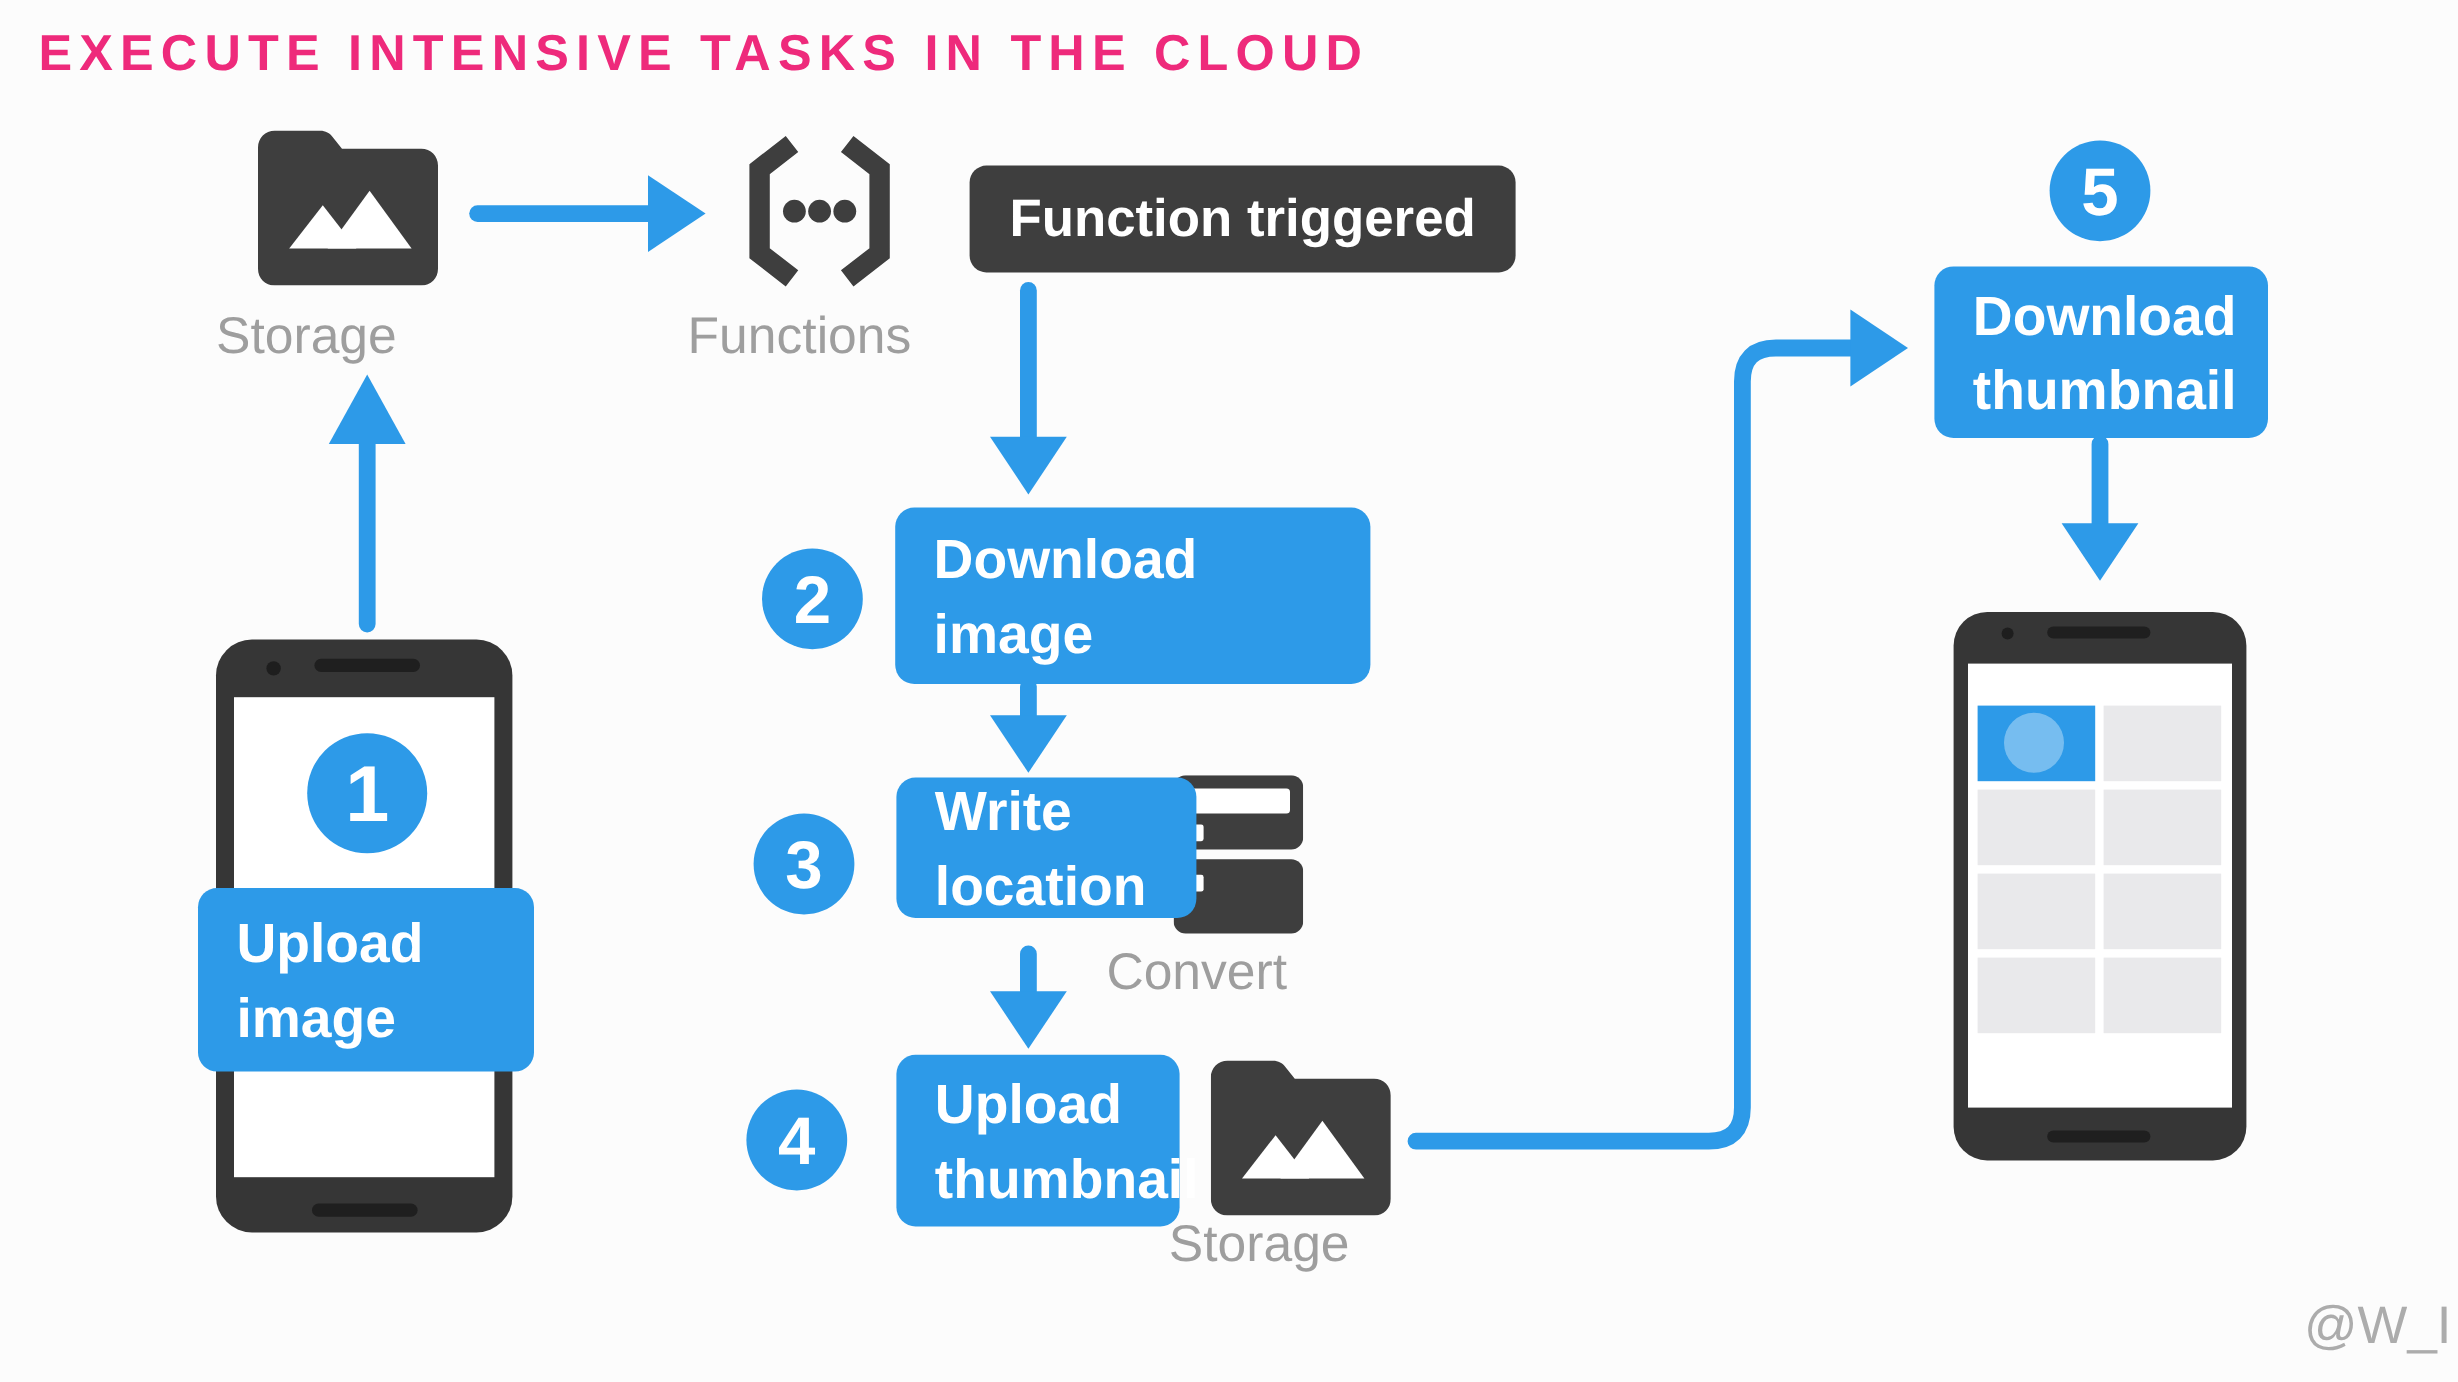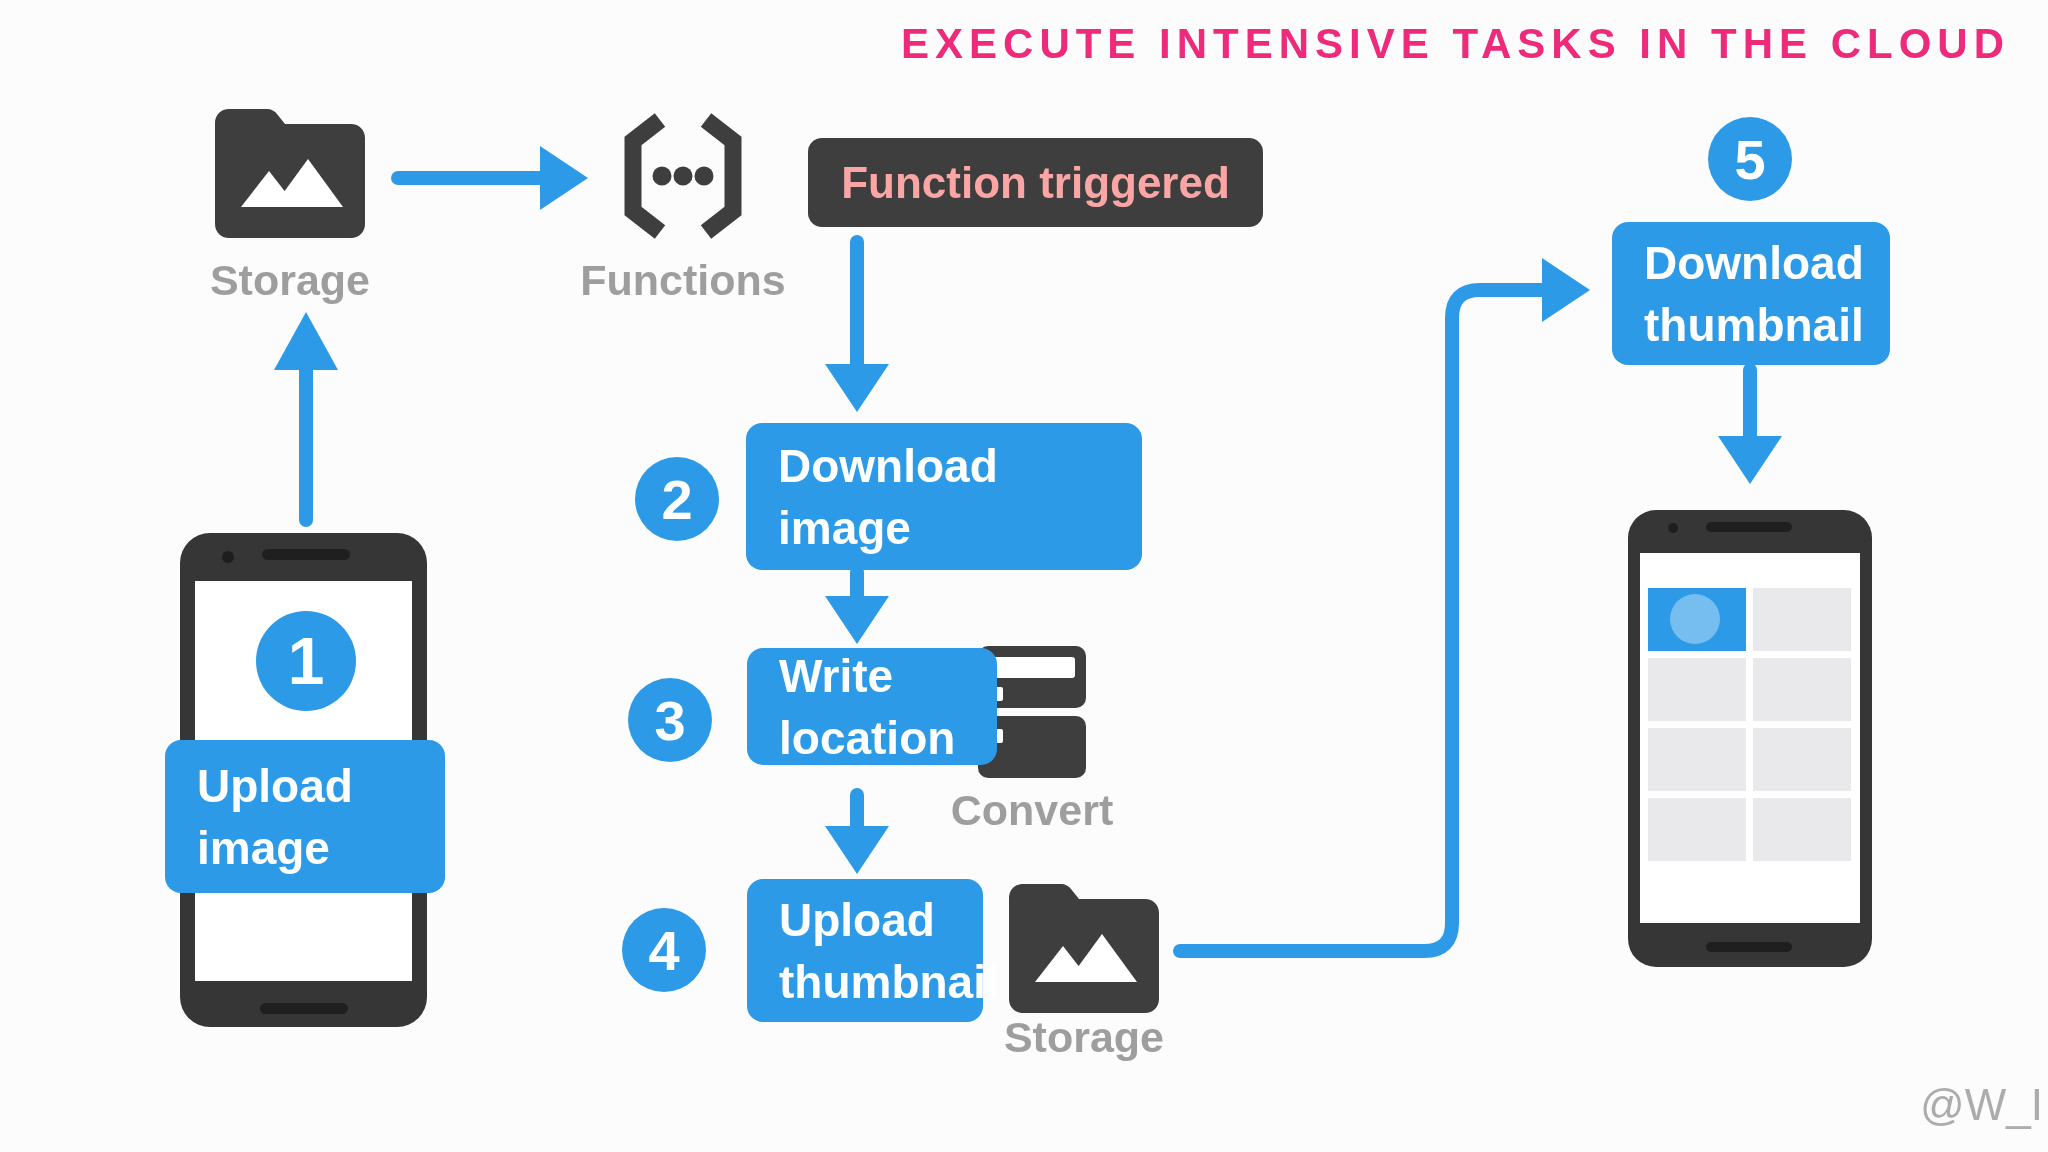--- a/index.html
+++ b/index.html
@@ -15,8 +15,8 @@
     font-family:"Liberation Sans", sans-serif;}
   .stage{position:relative;width:2048px;height:1152px;background:#FCFCFC;}
 
-  .title{position:absolute;left:0;top:20px;width:2010px;text-align:right;
-    font-size:42px;font-weight:bold;letter-spacing:6px;color:var(--pink);}
+  .title{position:absolute;left:0;top:20px;width:2010px;text-align:left;
+    font-size:42px;font-weight:bold;letter-spacing:6px;color:var(--pink);padding-left:32px;}
 
   svg.arrows{position:absolute;left:0;top:0;width:2048px;height:1152px;z-index:1;}
   .arrow-line{stroke:var(--blue);stroke-width:14px;fill:none;stroke-linecap:round;}

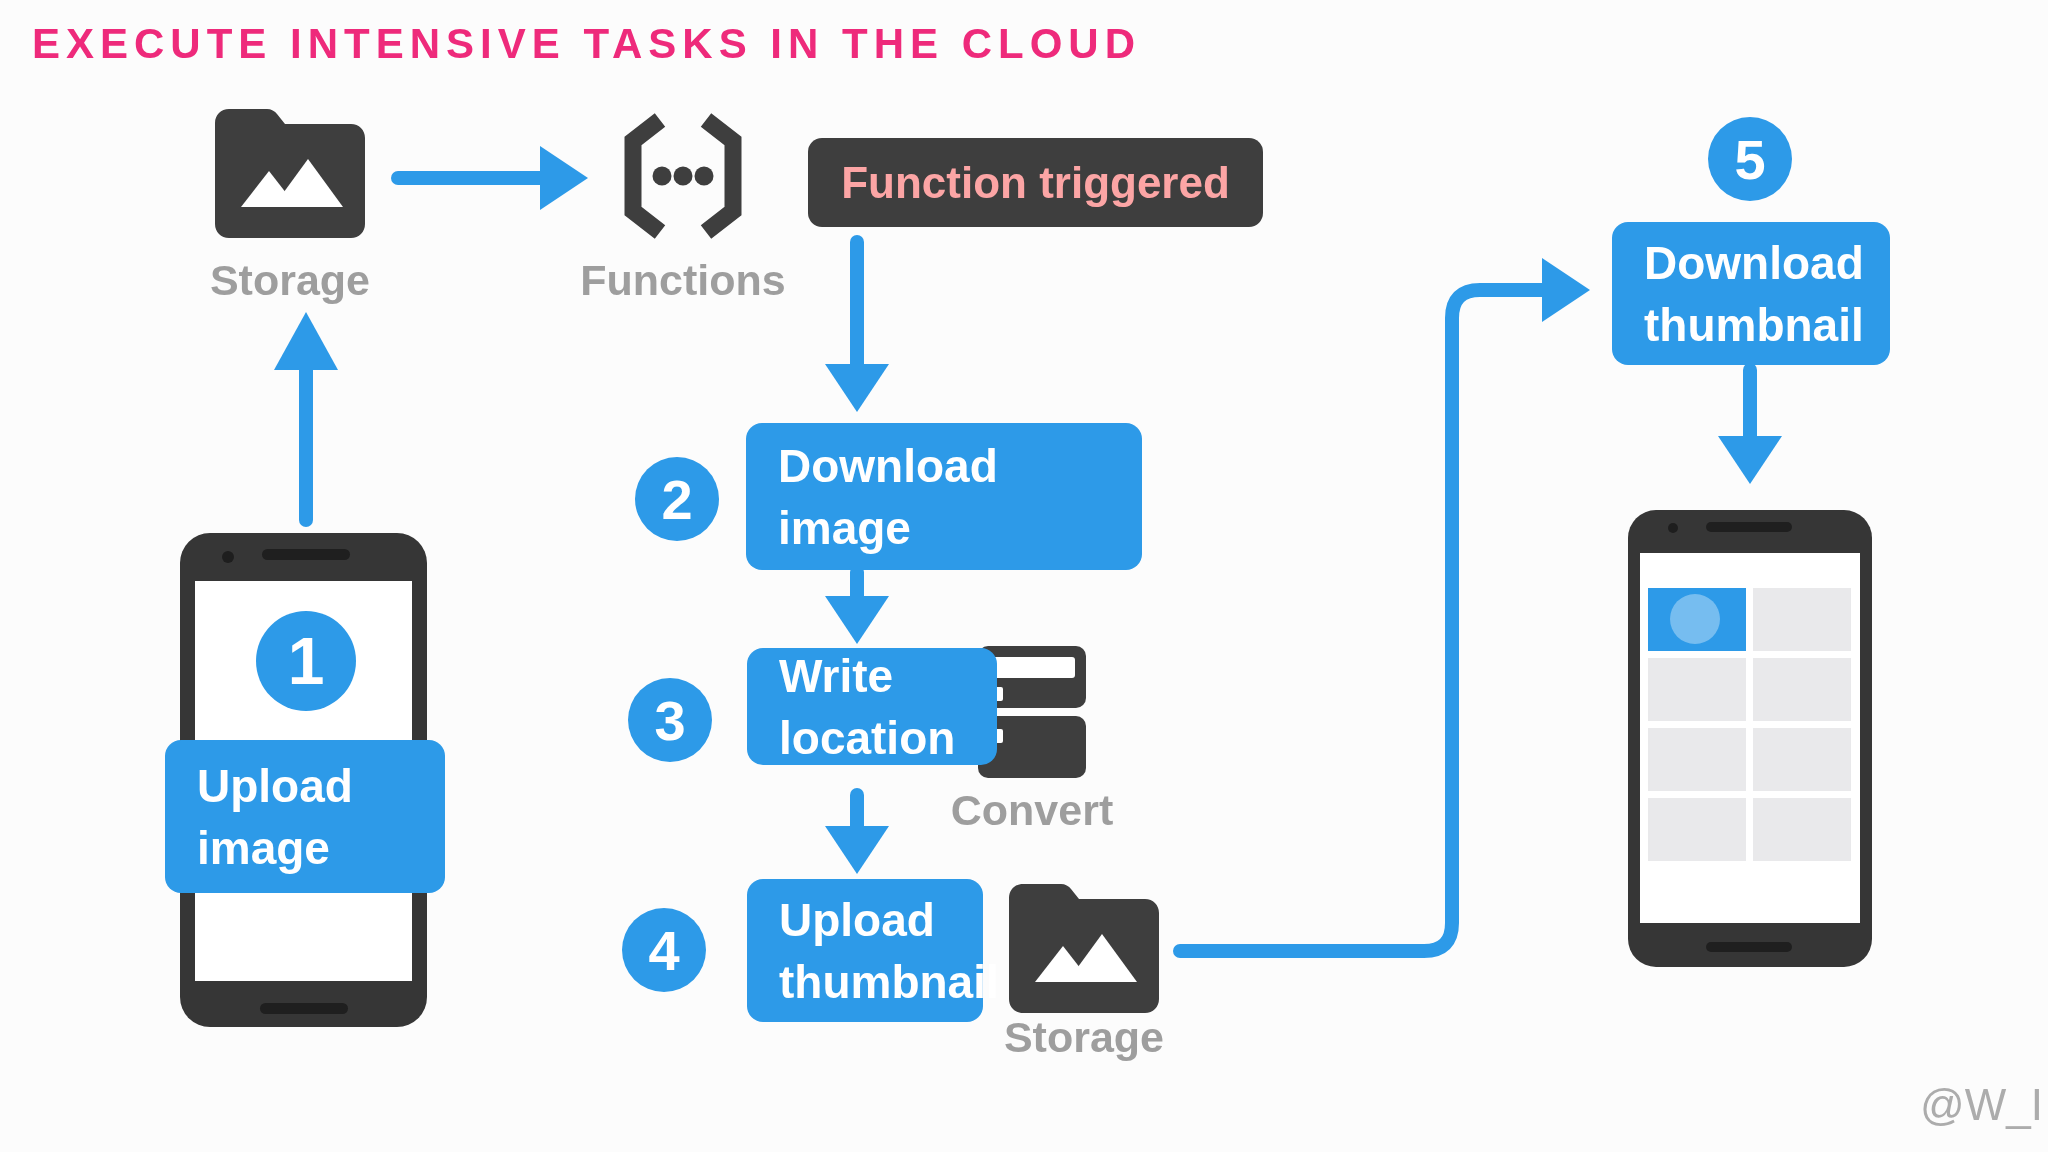--- a/index.html
+++ b/index.html
@@ -26,7 +26,7 @@
   .node-label{position:absolute;z-index:2;width:220px;text-align:center;
     font-size:43px;color:var(--labelgray);font-weight:bold;}
 
-  .dark-box{position:absolute;z-index:3;background:var(--dark);color:#fca5a5;
+  .dark-box{position:absolute;z-index:3;background:var(--dark);color:#ffffff;
     border-radius:14px;display:flex;align-items:center;justify-content:center;
     font-size:44px;font-weight:bold;}
 

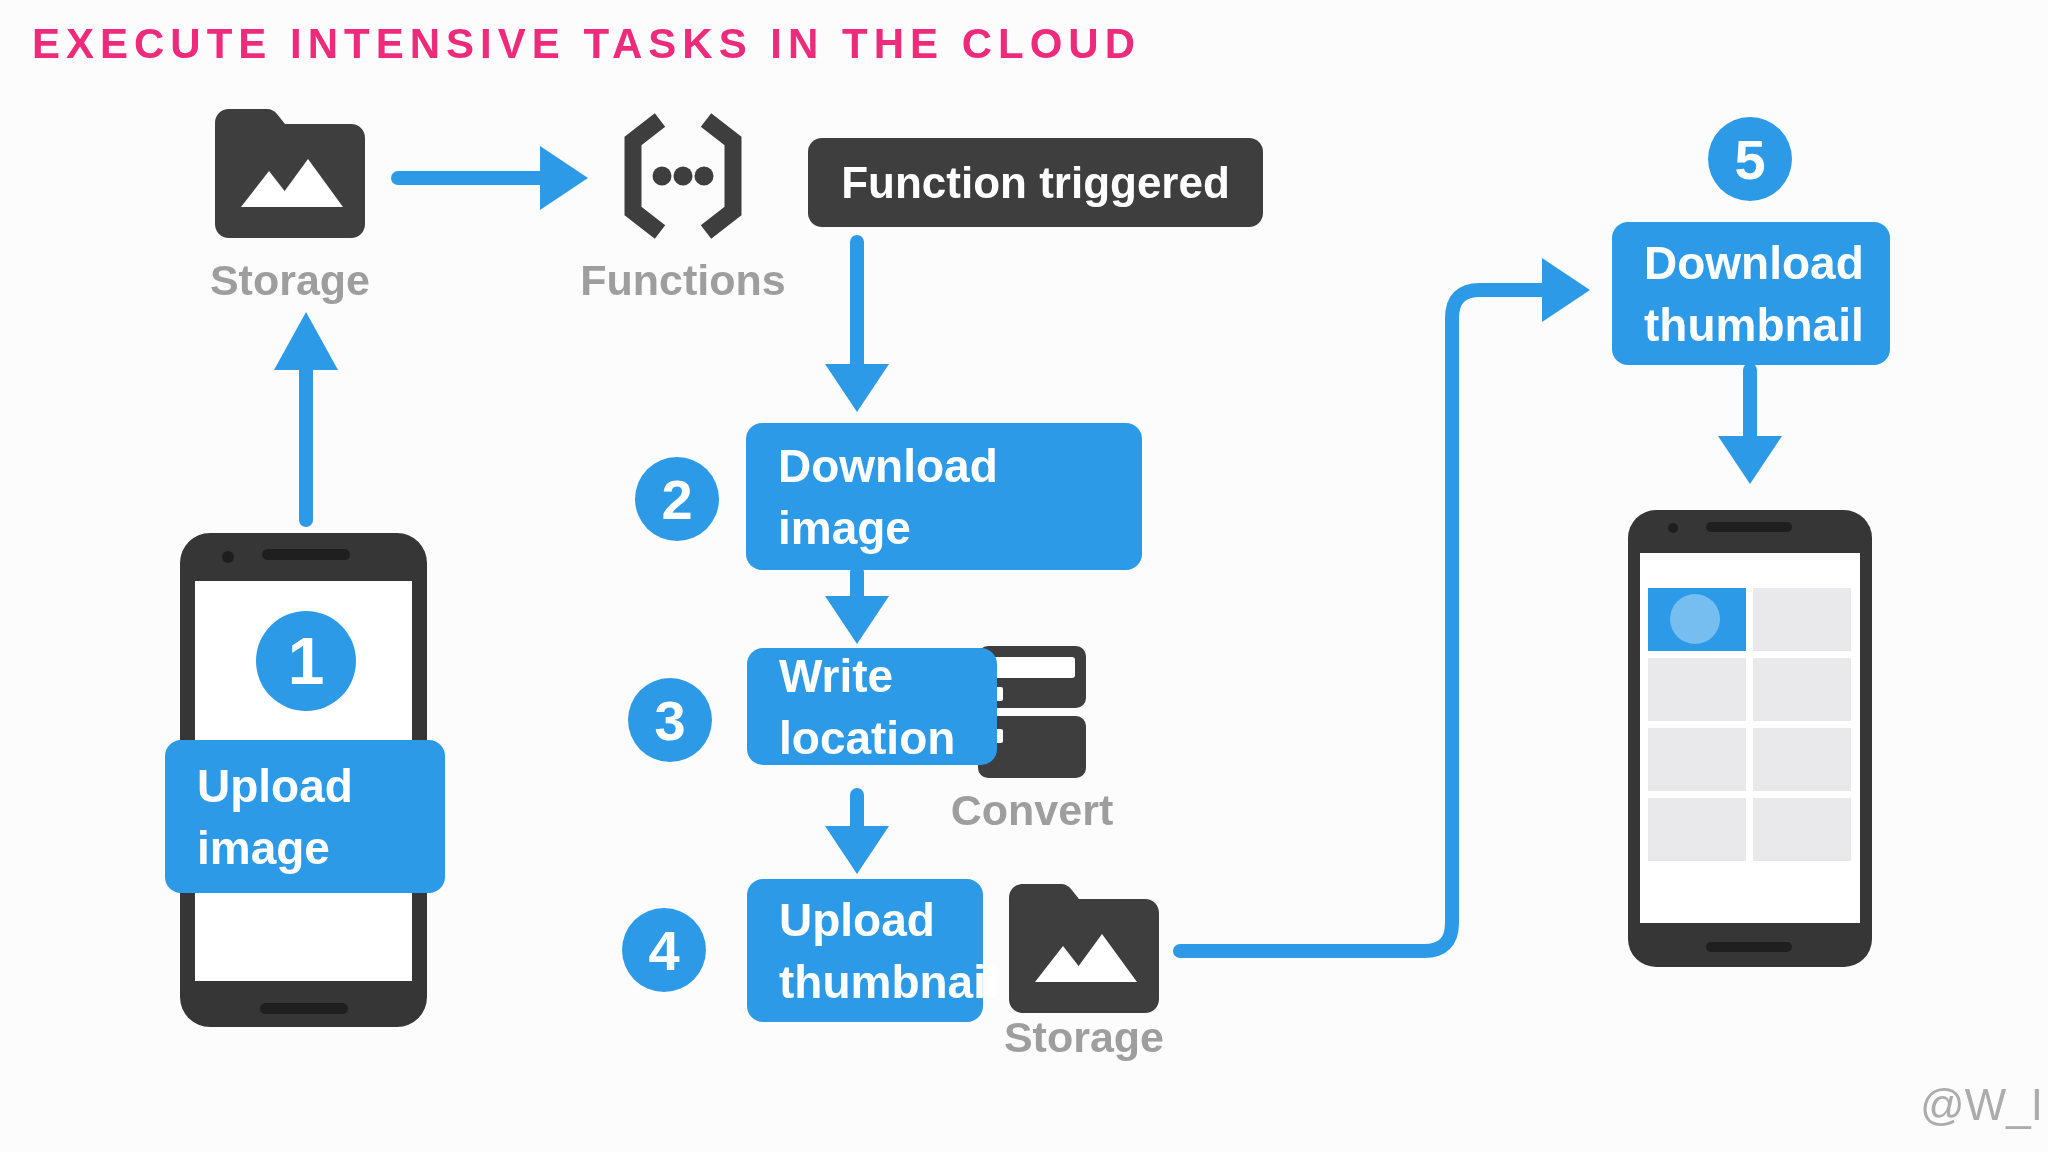--- a/index.html
+++ b/index.html
@@ -23,8 +23,8 @@
   .arrow-head{fill:var(--blue);stroke:none;}
 
   .icon{position:absolute;z-index:2;}
-  .node-label{position:absolute;z-index:2;width:220px;text-align:center;
-    font-size:43px;color:var(--labelgray);font-weight:bold;}
+  .node-label{position:absolute;z-index:2;width:220px;
+    font-size:43px;color:var(--labelgray);}
 
   .dark-box{position:absolute;z-index:3;background:var(--dark);color:#ffffff;
     border-radius:14px;display:flex;align-items:center;justify-content:center;

